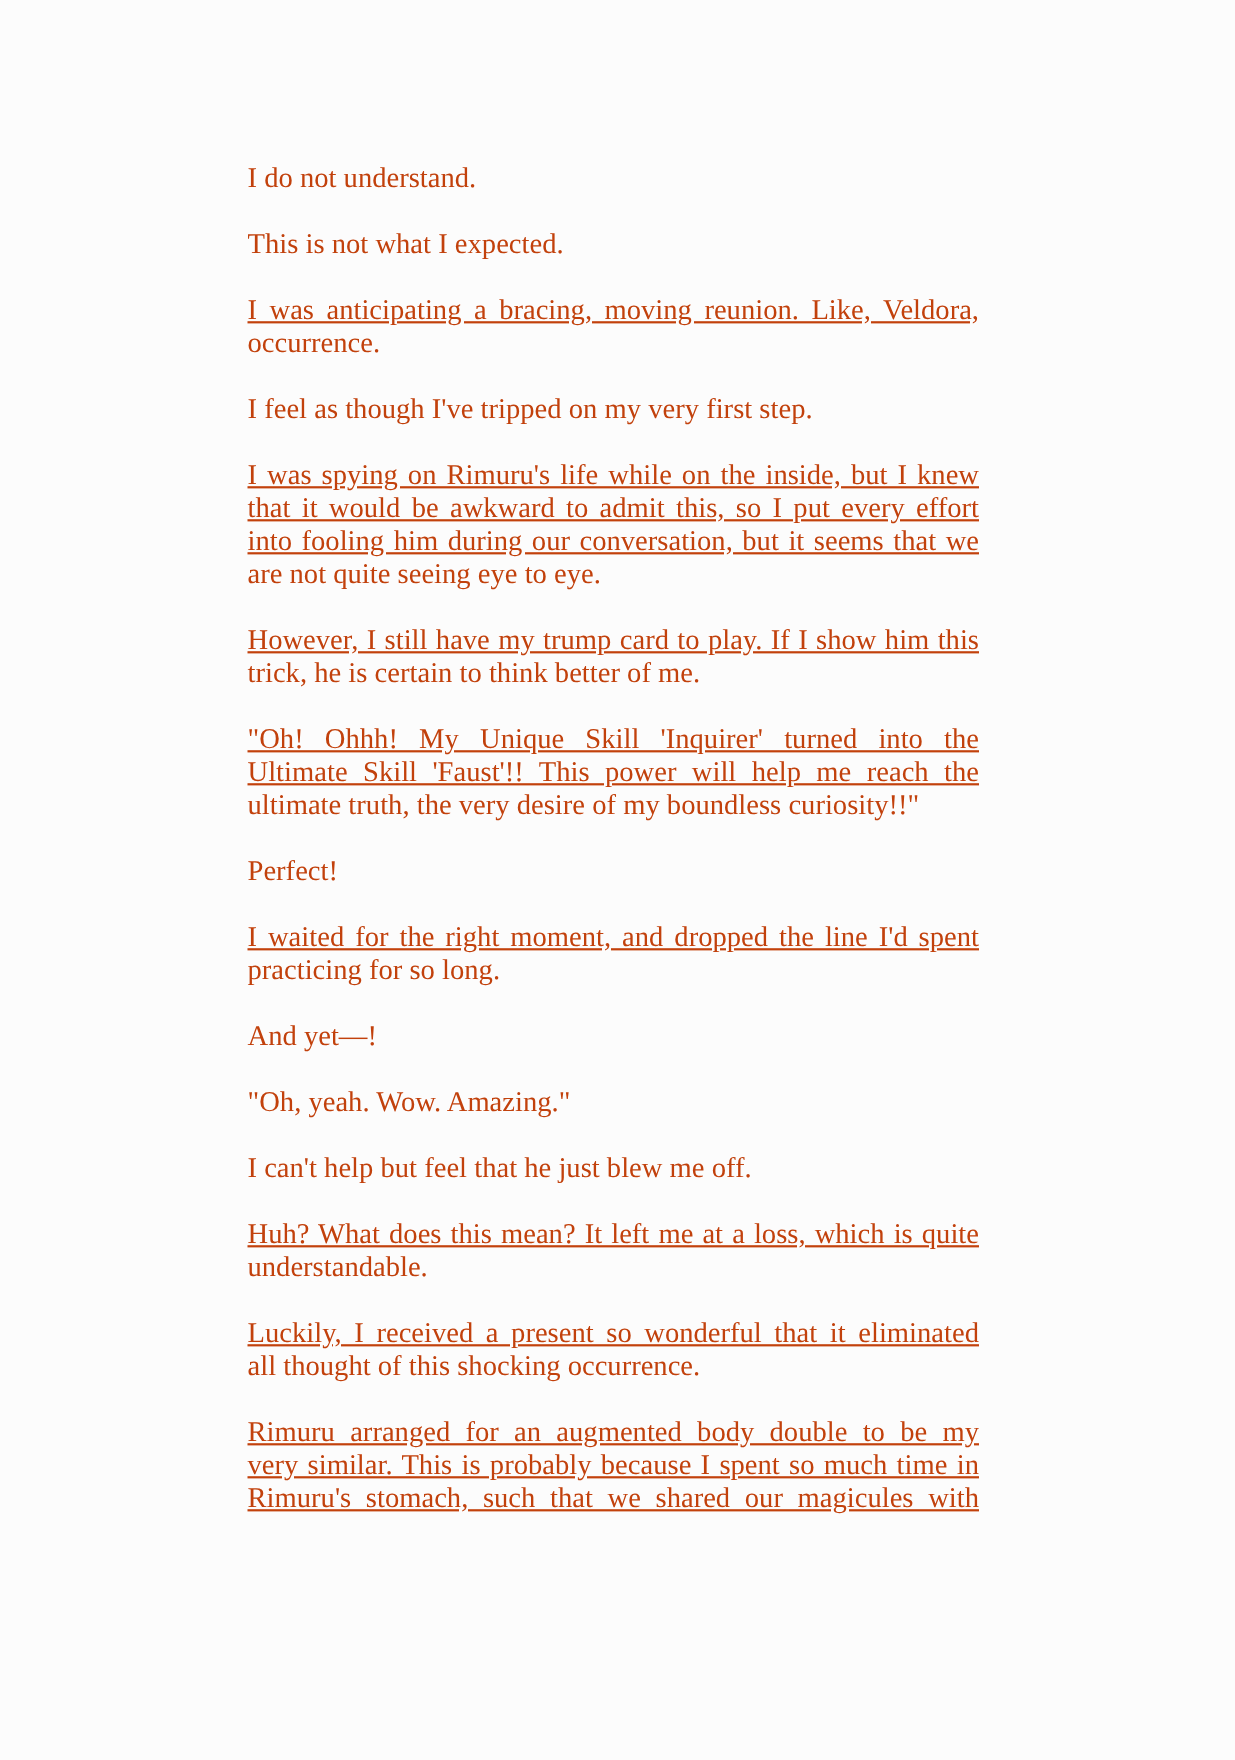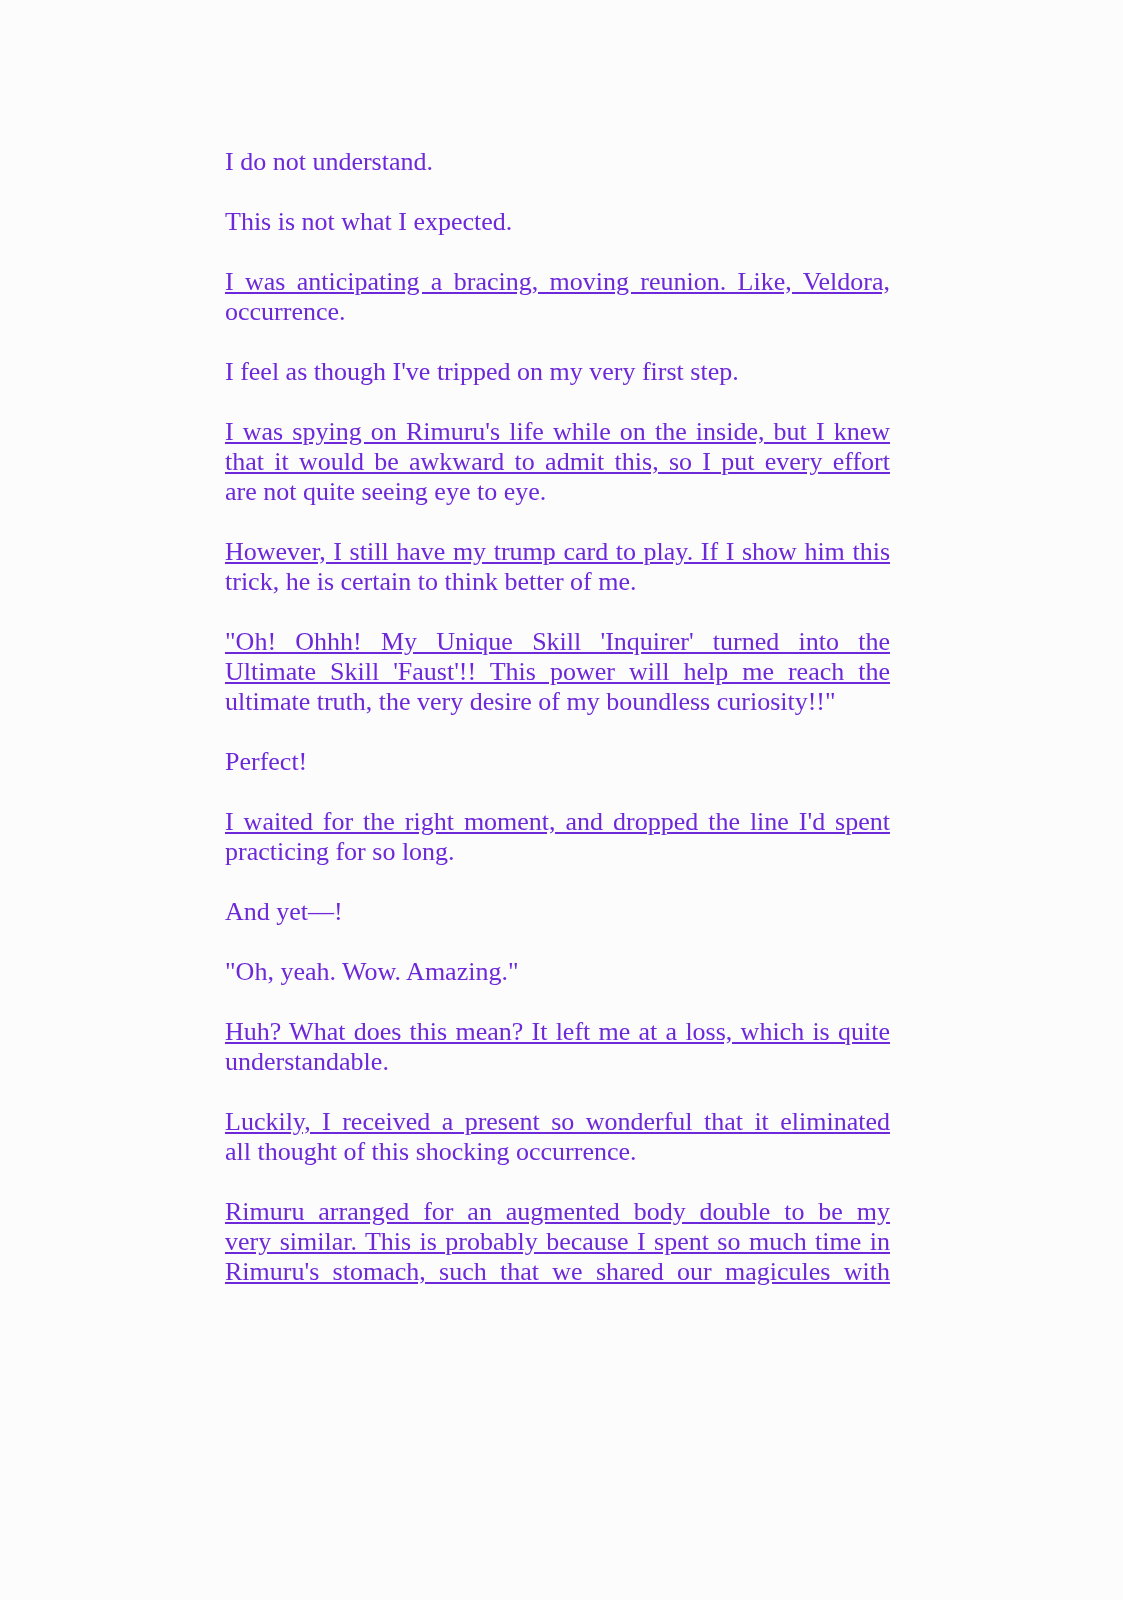--- a/index.html
+++ b/index.html
@@ -18,7 +18,7 @@
     width: 1123px;
     height: 1600px;
     background: #fcfcfc;
-    color: #6d28d9;
+    color: #c2410c;
     overflow: hidden;
   }
   .text-block {

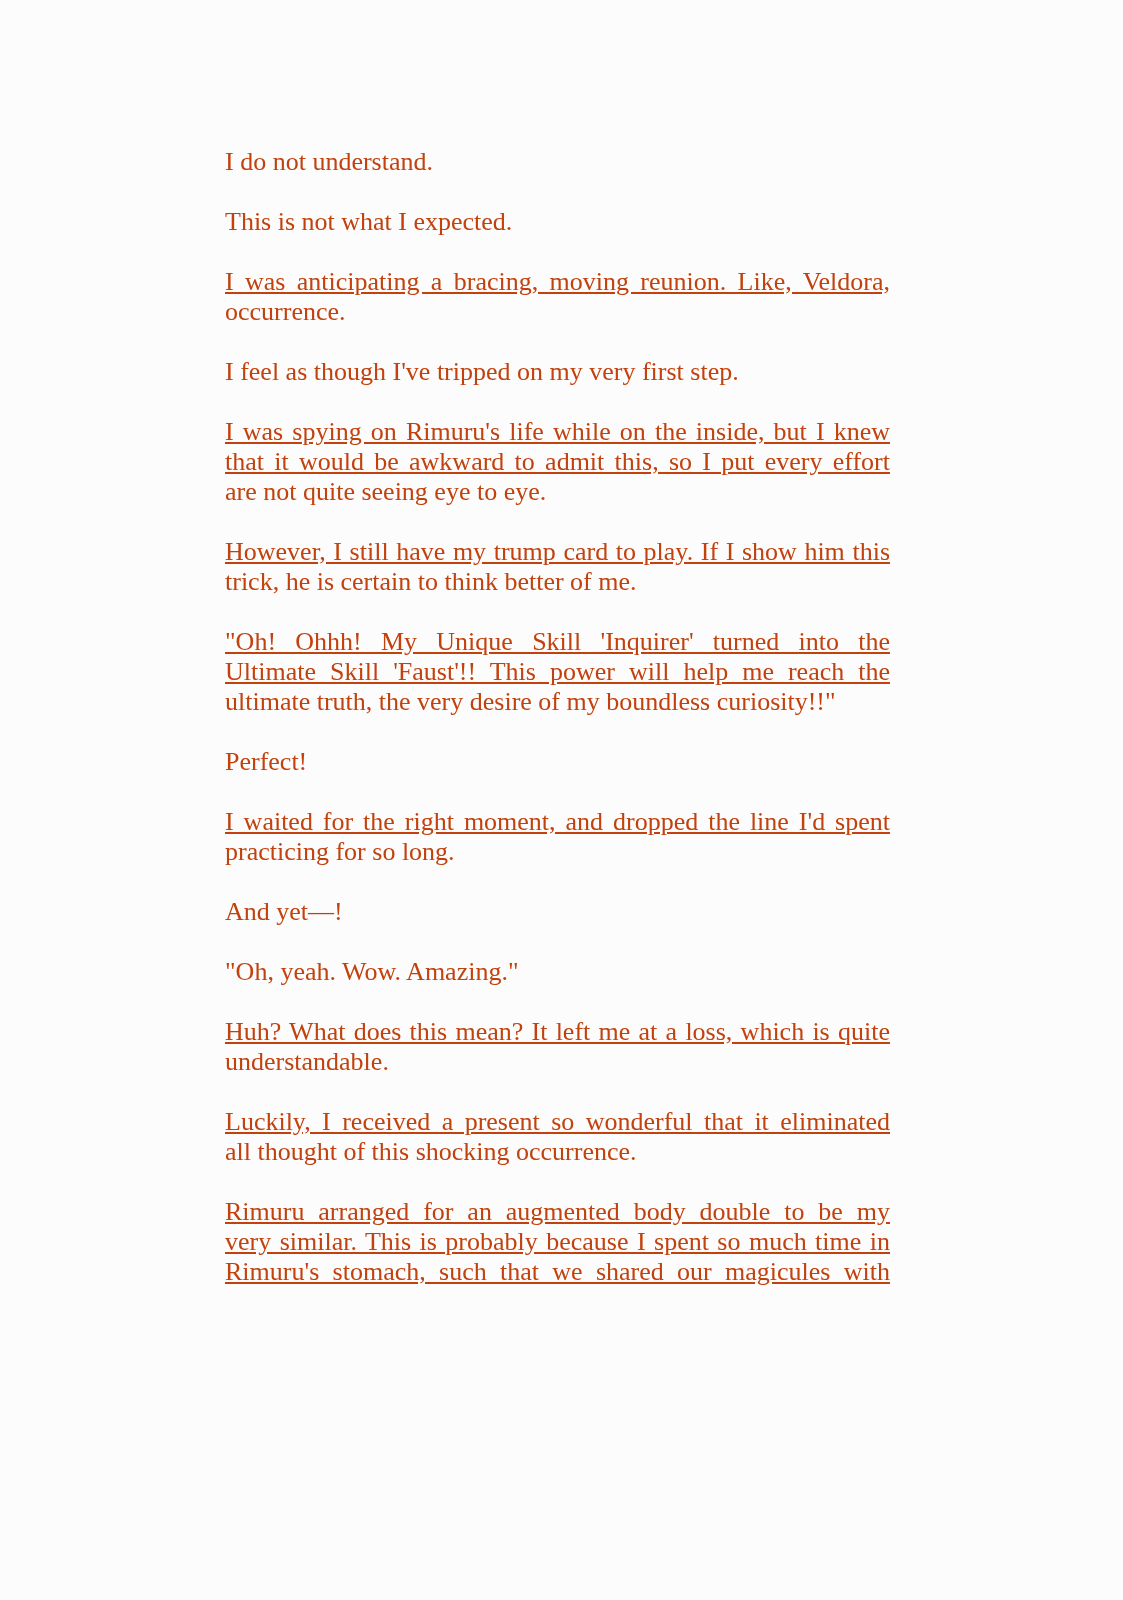--- a/index.html
+++ b/index.html
@@ -74,6 +74,7 @@
       </p>
       <div class="line j">I was spying on Rimuru's life while on the inside, but I knew</div>
       <div class="line j">that it would be awkward to admit this, so I put every effort</div>
+      <div class="line j">into fooling him during our conversation, but it seems that we</div>
       <div class="line">are not quite seeing eye to eye.</div>
     <p></p>
 

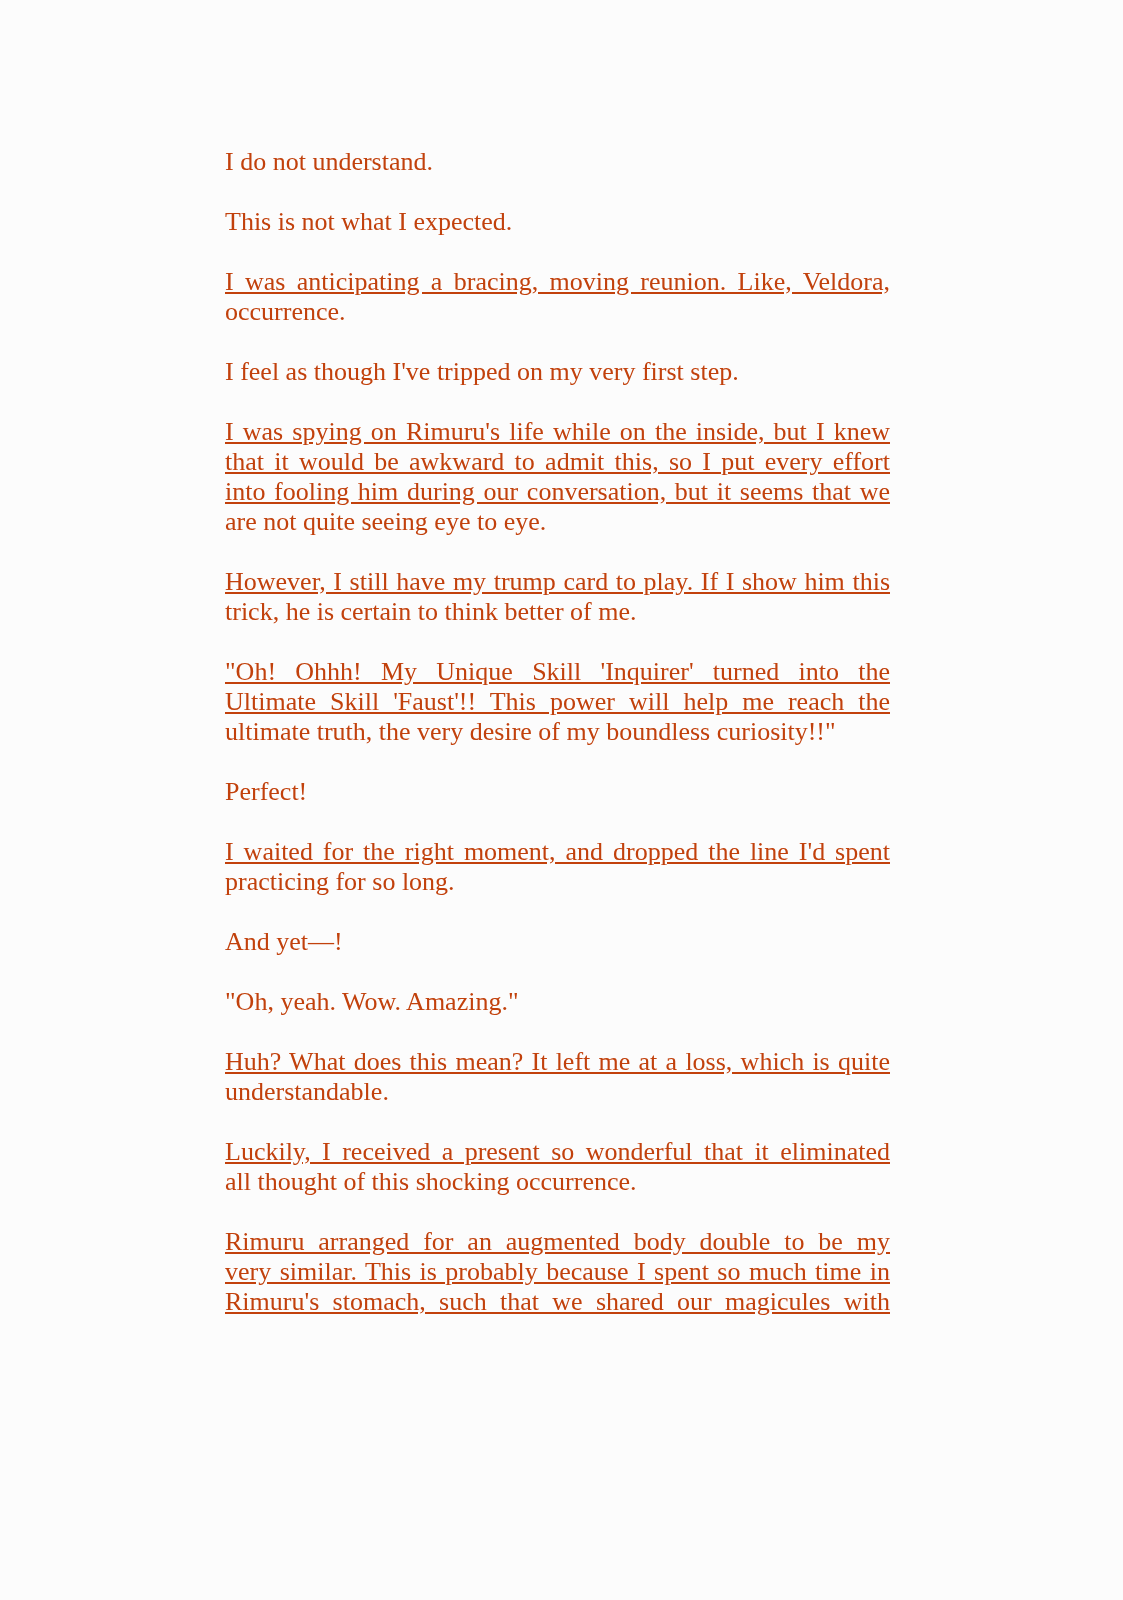--- a/index.html
+++ b/index.html
@@ -109,6 +109,9 @@
       <span class="line">"Oh, yeah. Wow. Amazing."</span>
     </p>
 
+    <p>
+      <span class="line">I can't help but feel that he just blew me off.</span>
+    </p>
 
     <p>
       </p>

